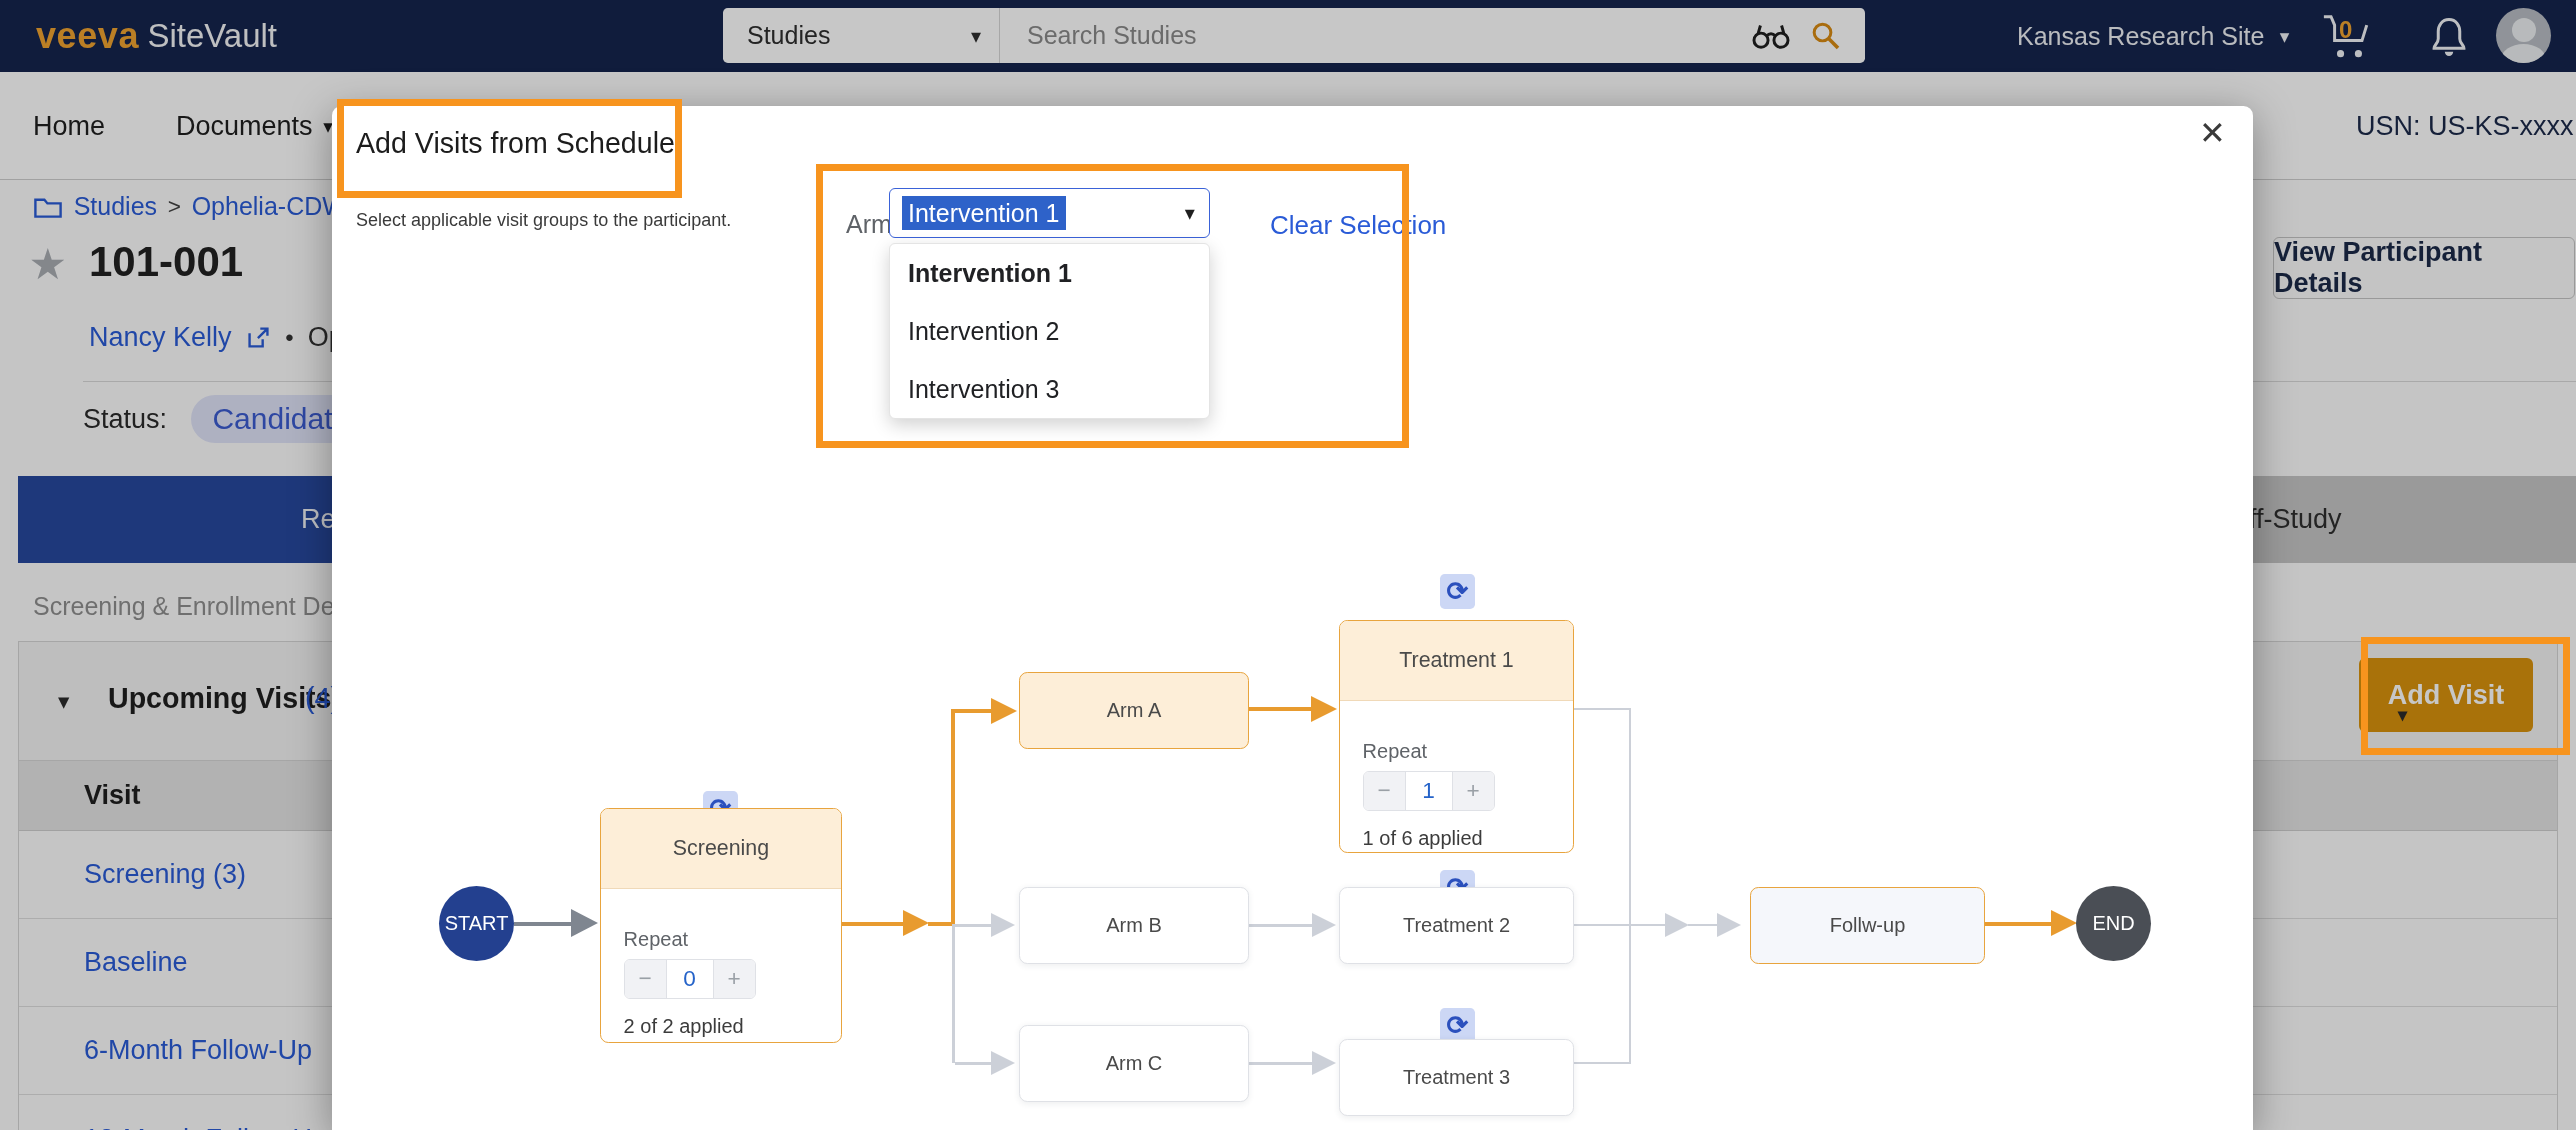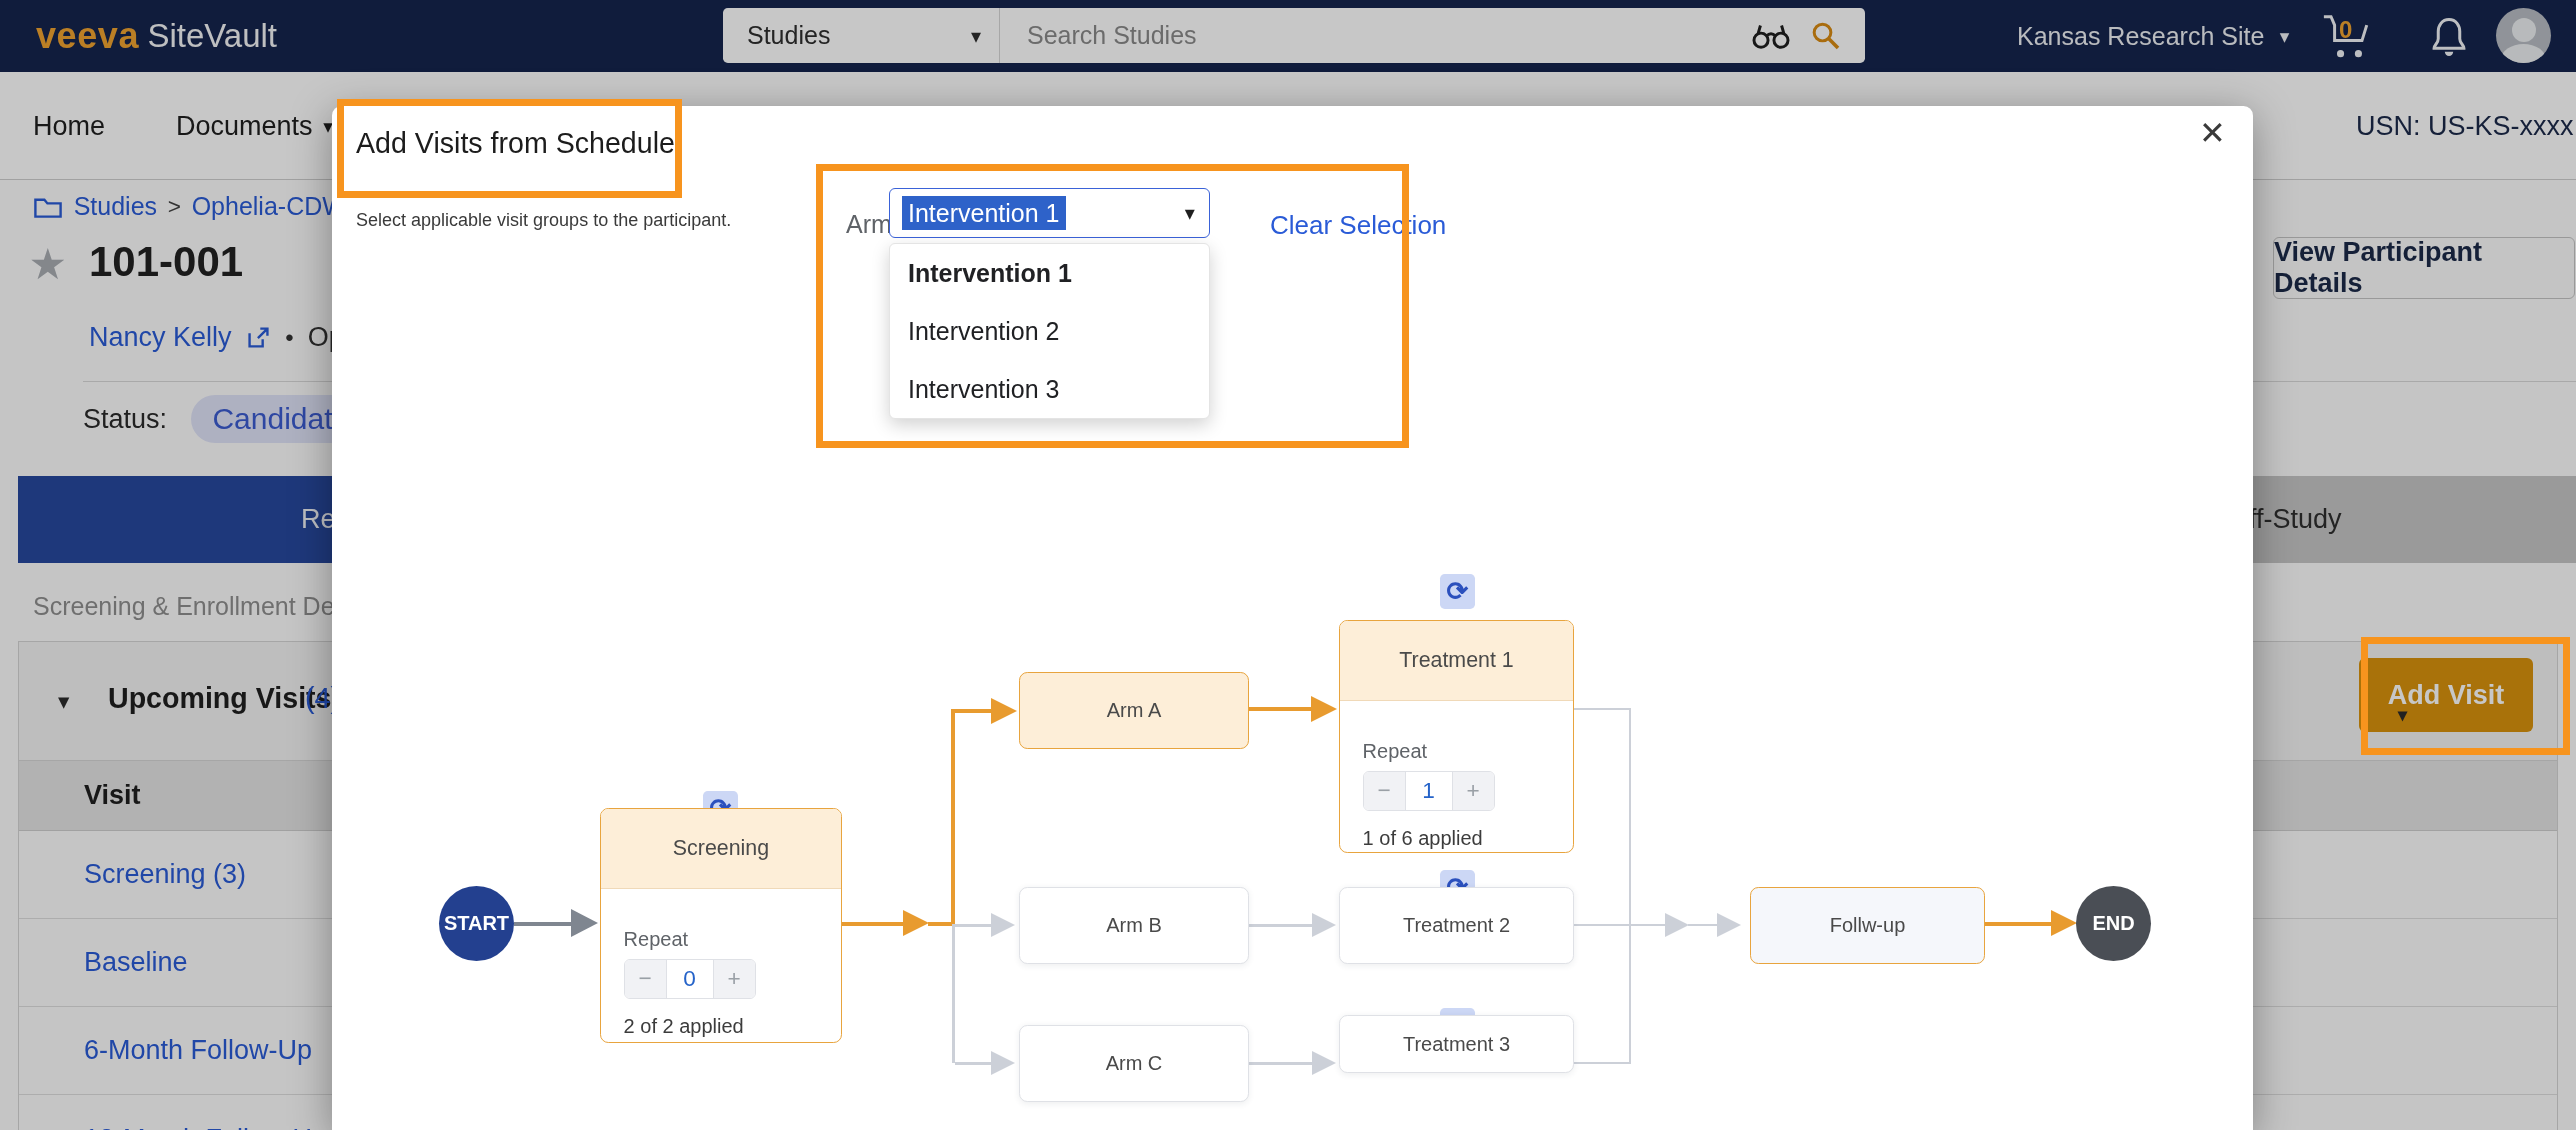--- a/index.html
+++ b/index.html
@@ -100,7 +100,7 @@
   .cream{background:#fdeed8;border:1.8px solid #e8a43e;}
   .plain{background:#ffffff;border:1.2px solid #dfe1e6;box-shadow:0 1.8px 6px rgba(40,50,70,.08);}
   .fup{background:#f5f7fb;border:1.8px solid #e8a43e;}
-  .circlenode{position:absolute;width:75px;height:75px;border-radius:50%;display:flex;align-items:center;justify-content:center;color:#fff;font-weight:bold;font-size:20px;}
+  .circlenode{position:absolute;width:75px;height:75px;border-radius:50%;display:flex;align-items:center;justify-content:center;color:#fff;font-weight:normal;font-size:20px;}
   .cstart{background:#23408f;}
   .cend{background:#4a4e55;}
   .refresh{position:absolute;width:35px;height:35px;border-radius:4.8px;background:#ccd7f5;display:flex;align-items:center;justify-content:center;font-size:26px;font-weight:bold;color:#2b50bd;}

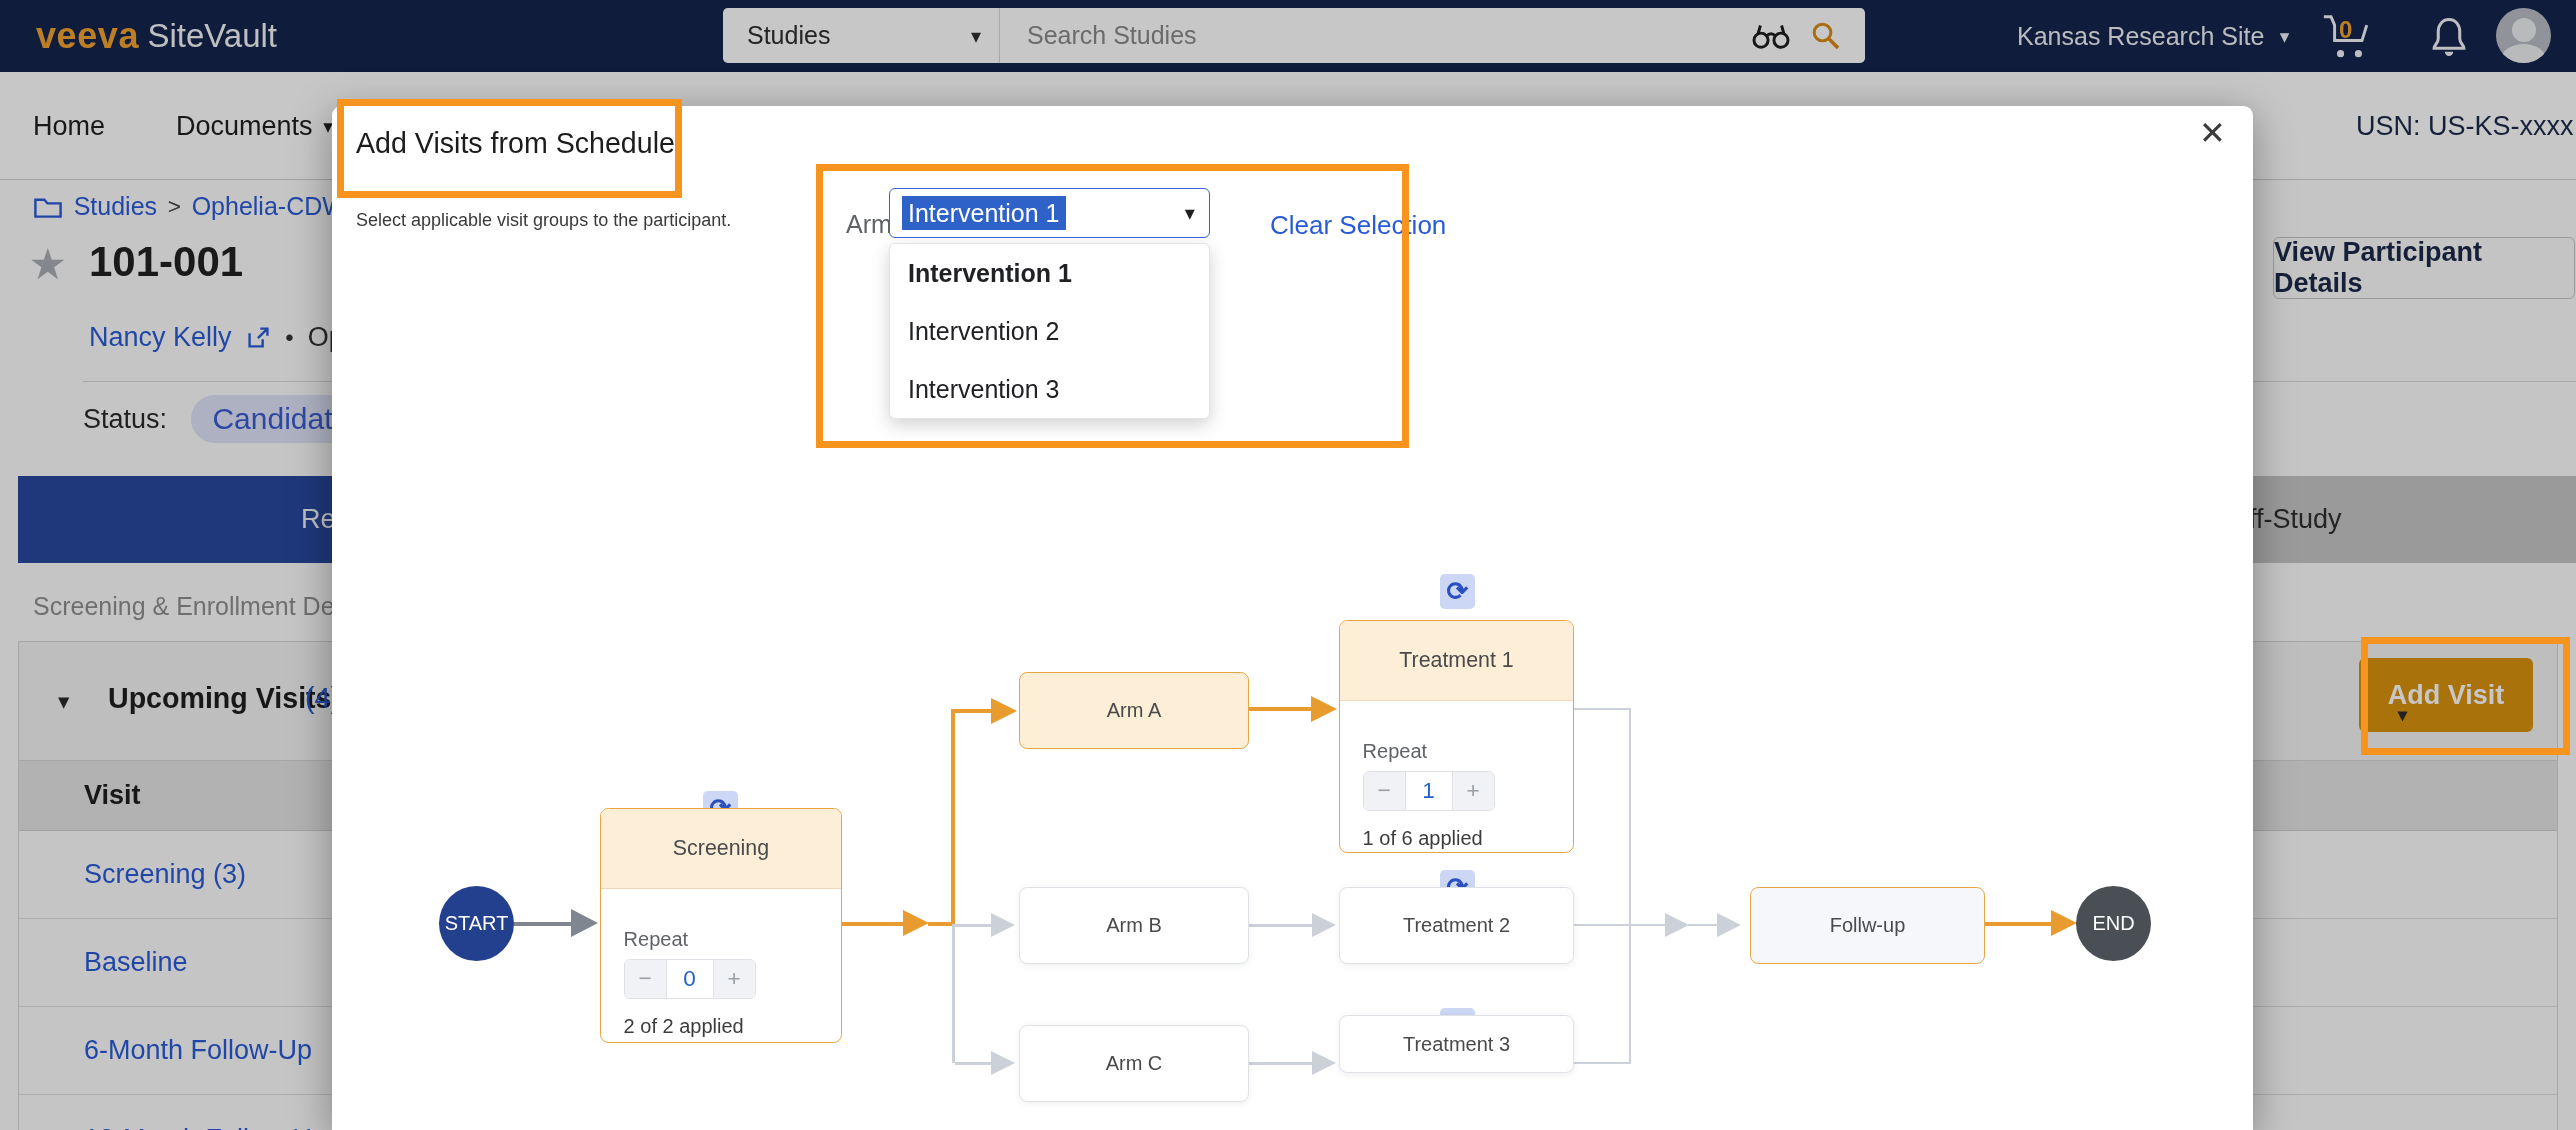--- a/index.html
+++ b/index.html
@@ -354,7 +354,7 @@
     <div class="node smallnode plain" style="left:1339px;top:887px;width:235px;height:77px;">Treatment 2</div>
 
     <div class="refresh" style="left:1440px;top:1008px;">⟳</div>
-    <div class="node smallnode plain" style="left:1339px;top:1015px;width:235px;height:58px;">Treatment 3</div>
+    <div class="node smallnode plain" style="left:1339px;top:1039px;width:235px;height:77px;">Treatment 3</div>
 
     <div class="node smallnode fup" style="left:1750px;top:887px;width:235px;height:77px;">Follw-up</div>
 

